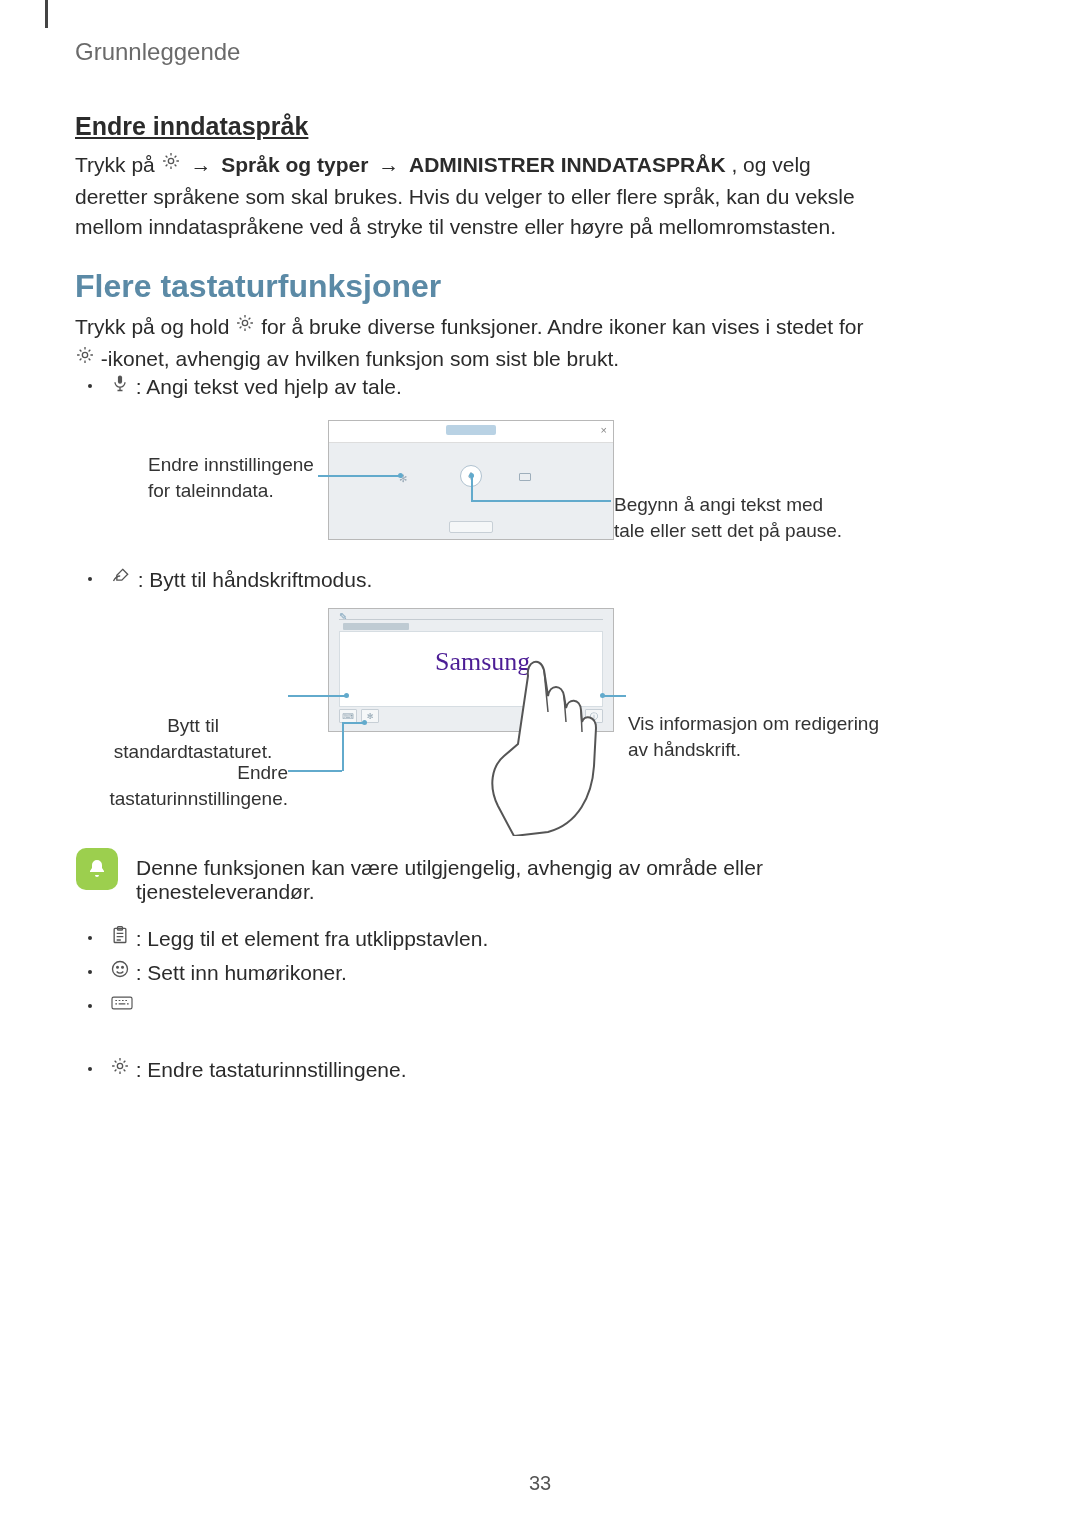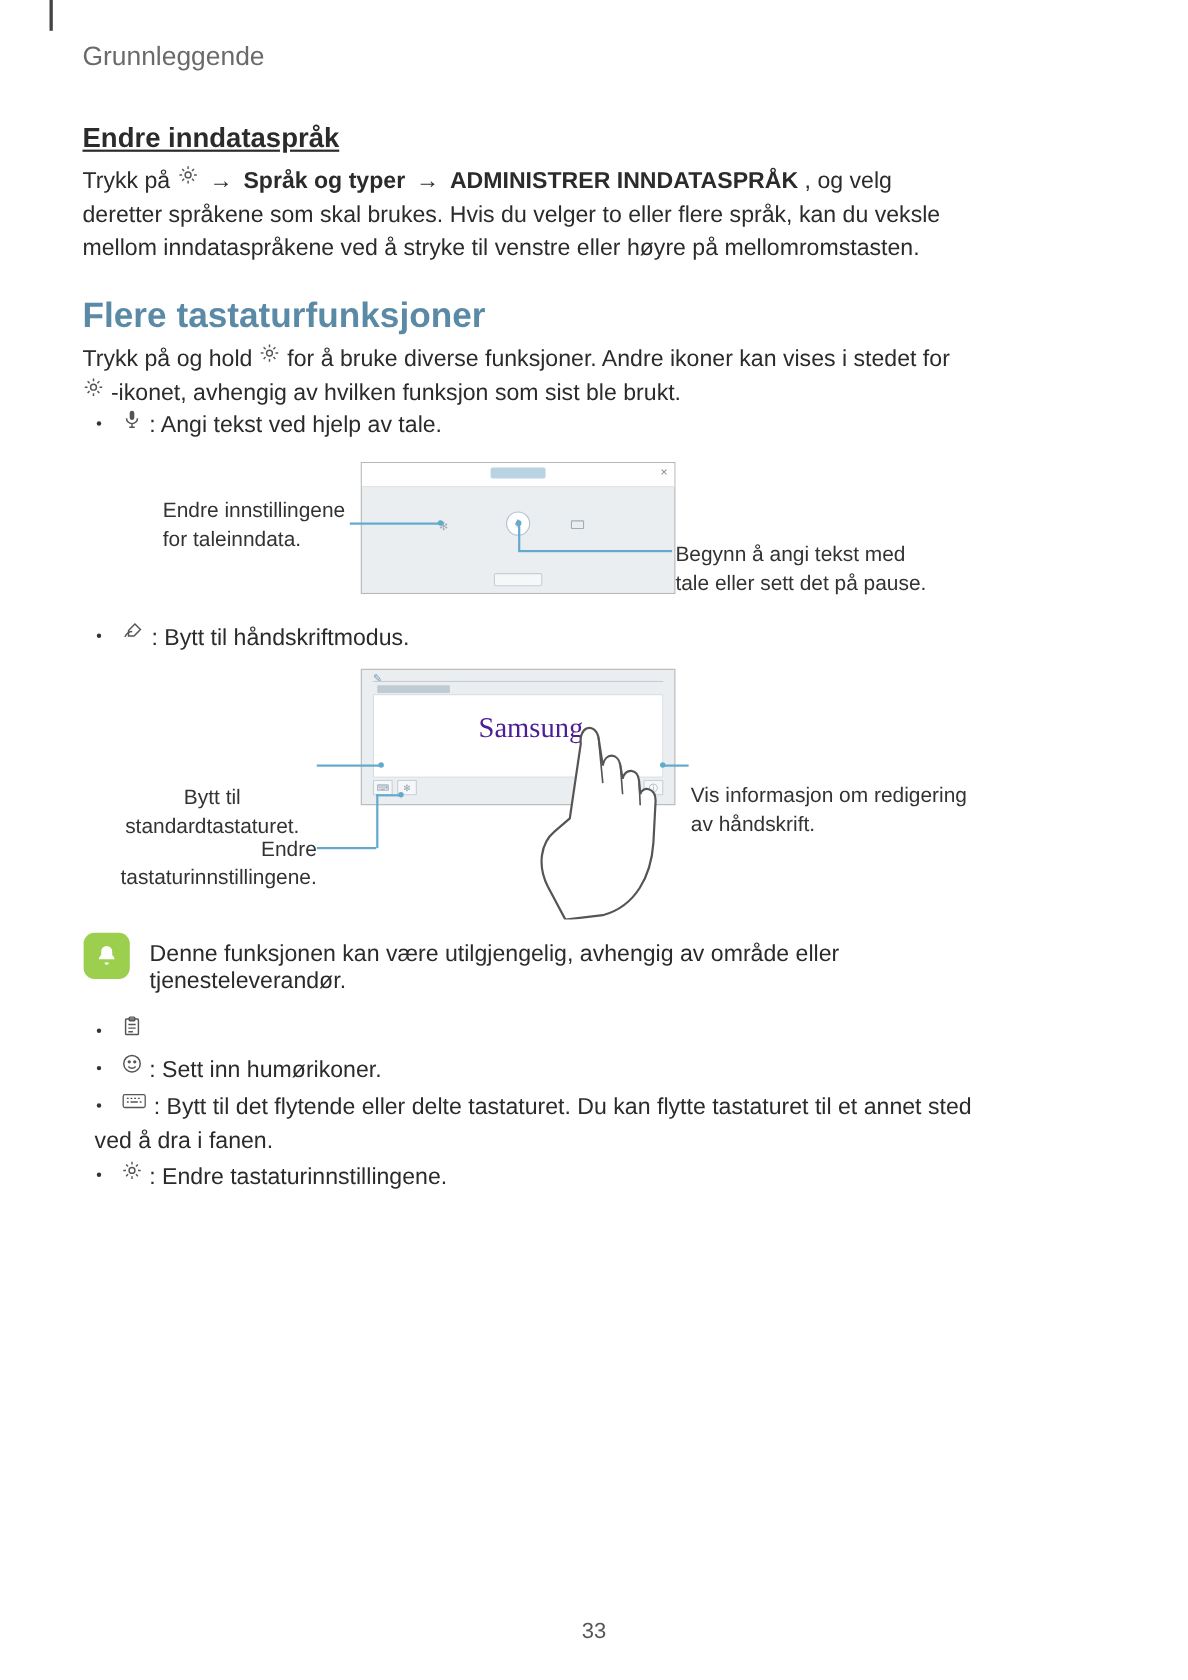--- a/index.html
+++ b/index.html
@@ -323,6 +323,7 @@
         <path d="M8 10h8M8 14h8M8 18h5"></path>
       </svg>
   </span>
+  <span> : Legg til et element fra utklippstavlen.</span>
 </div>
 
 <div class="bullet" style="left:86px; top:958px; width:790px;">

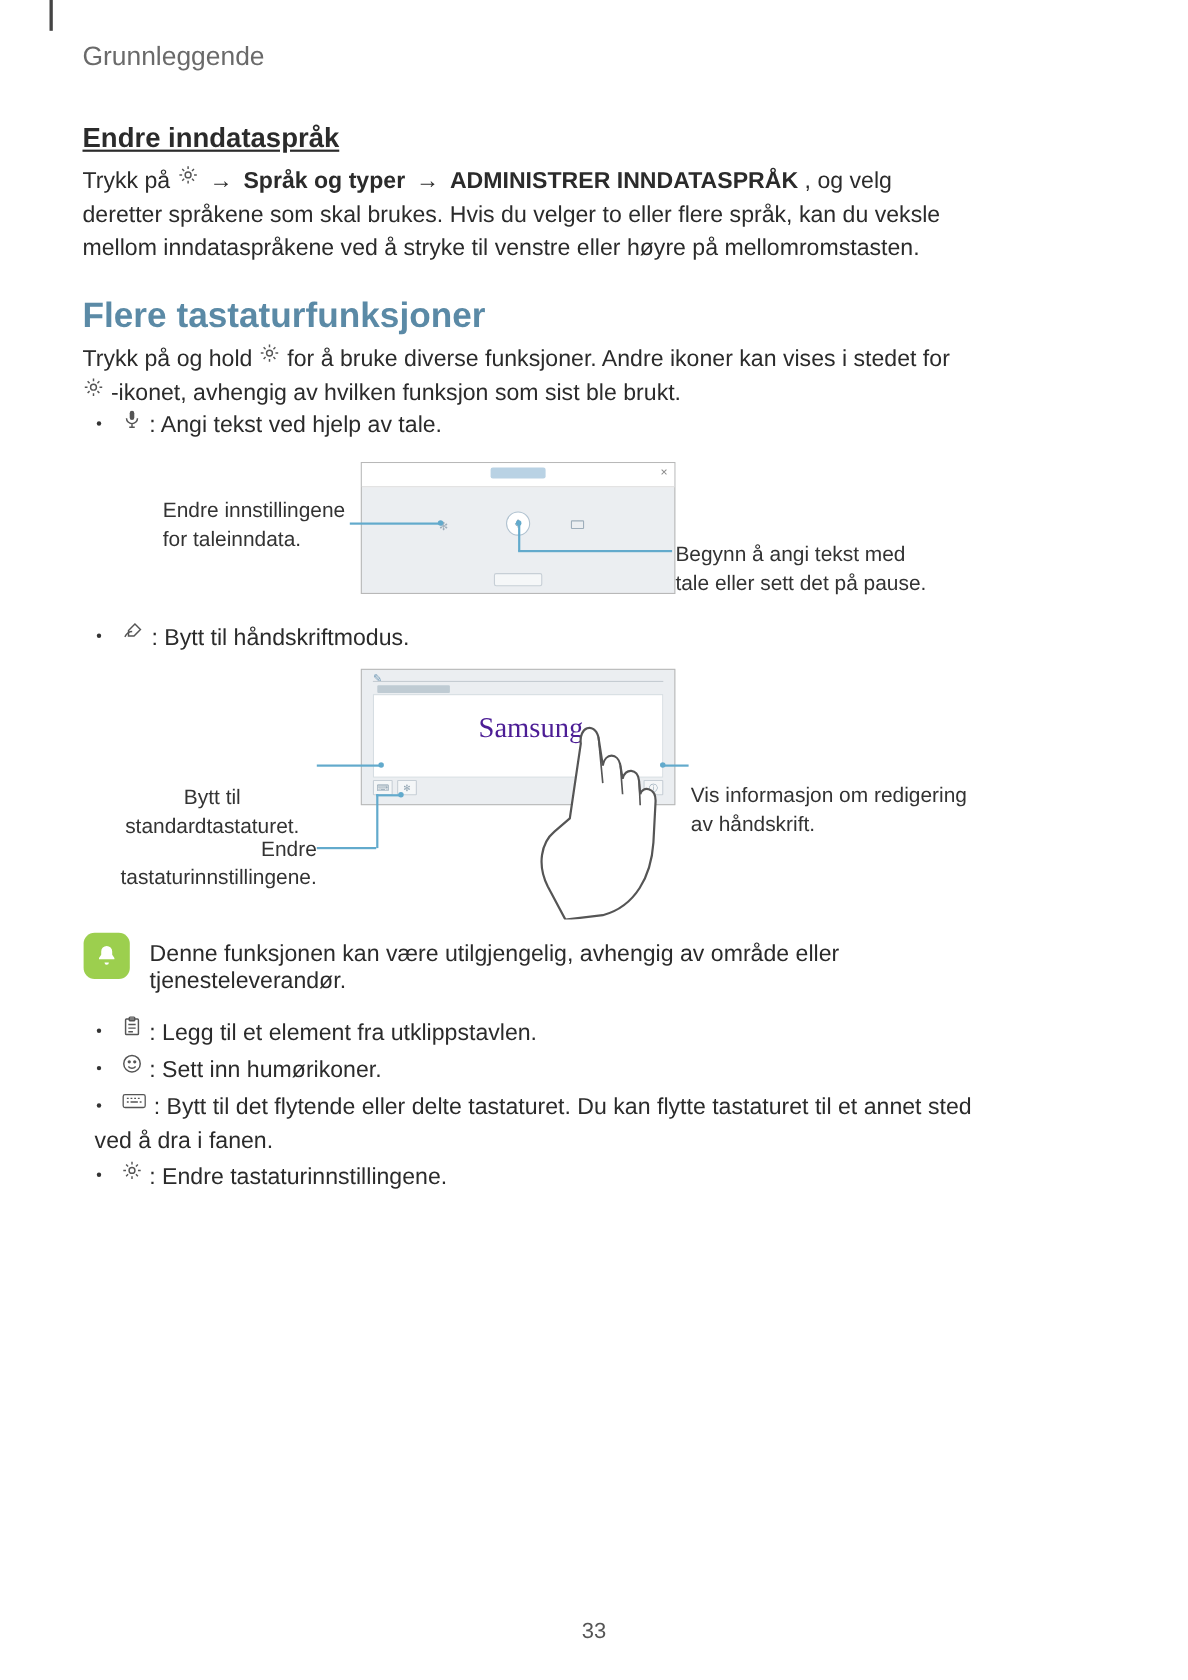--- a/index.html
+++ b/index.html
@@ -347,7 +347,6 @@
         <path d="M6 9h2M10 9h2M14 9h2M18 9h2M6 13h2M10 13h8M20 13h2"></path>
       </svg>
   </span>
-  <span> : Bytt til det flytende eller delte tastaturet. Du kan flytte tastaturet til et annet sted ved å dra i fanen.</span>
 </div>
 
 <div class="bullet" style="left:86px; top:1055px; width:790px;">

